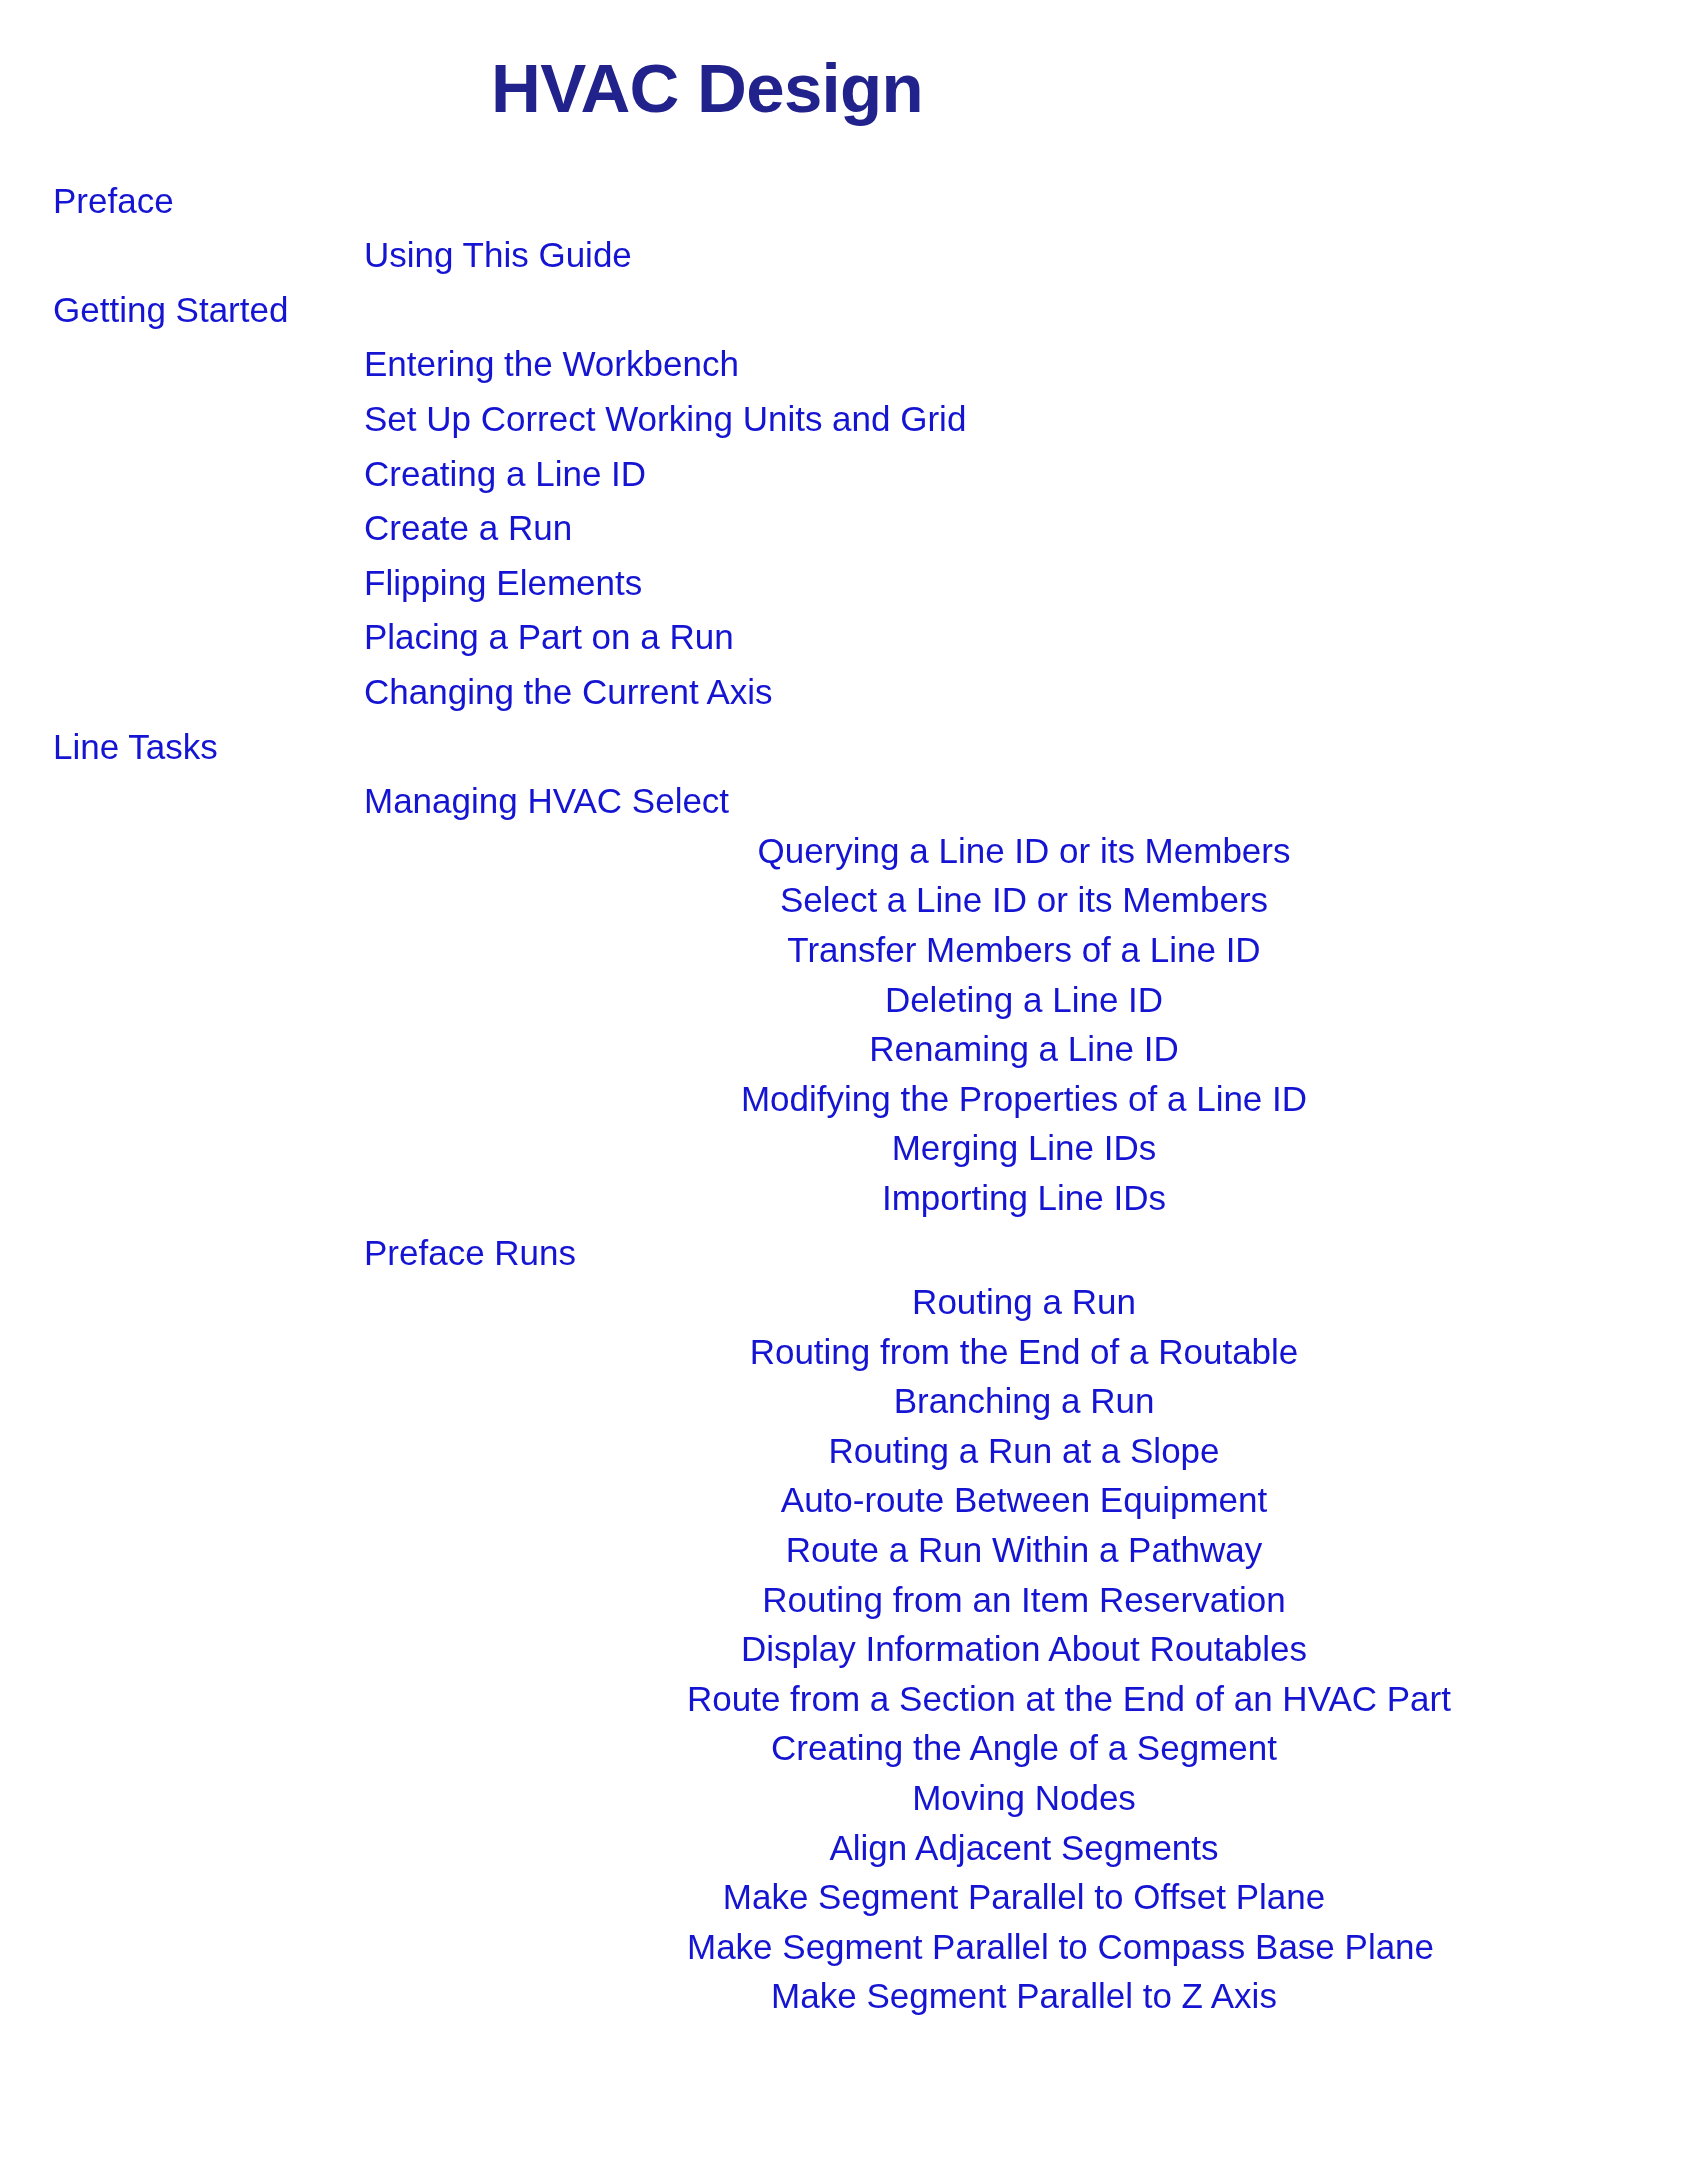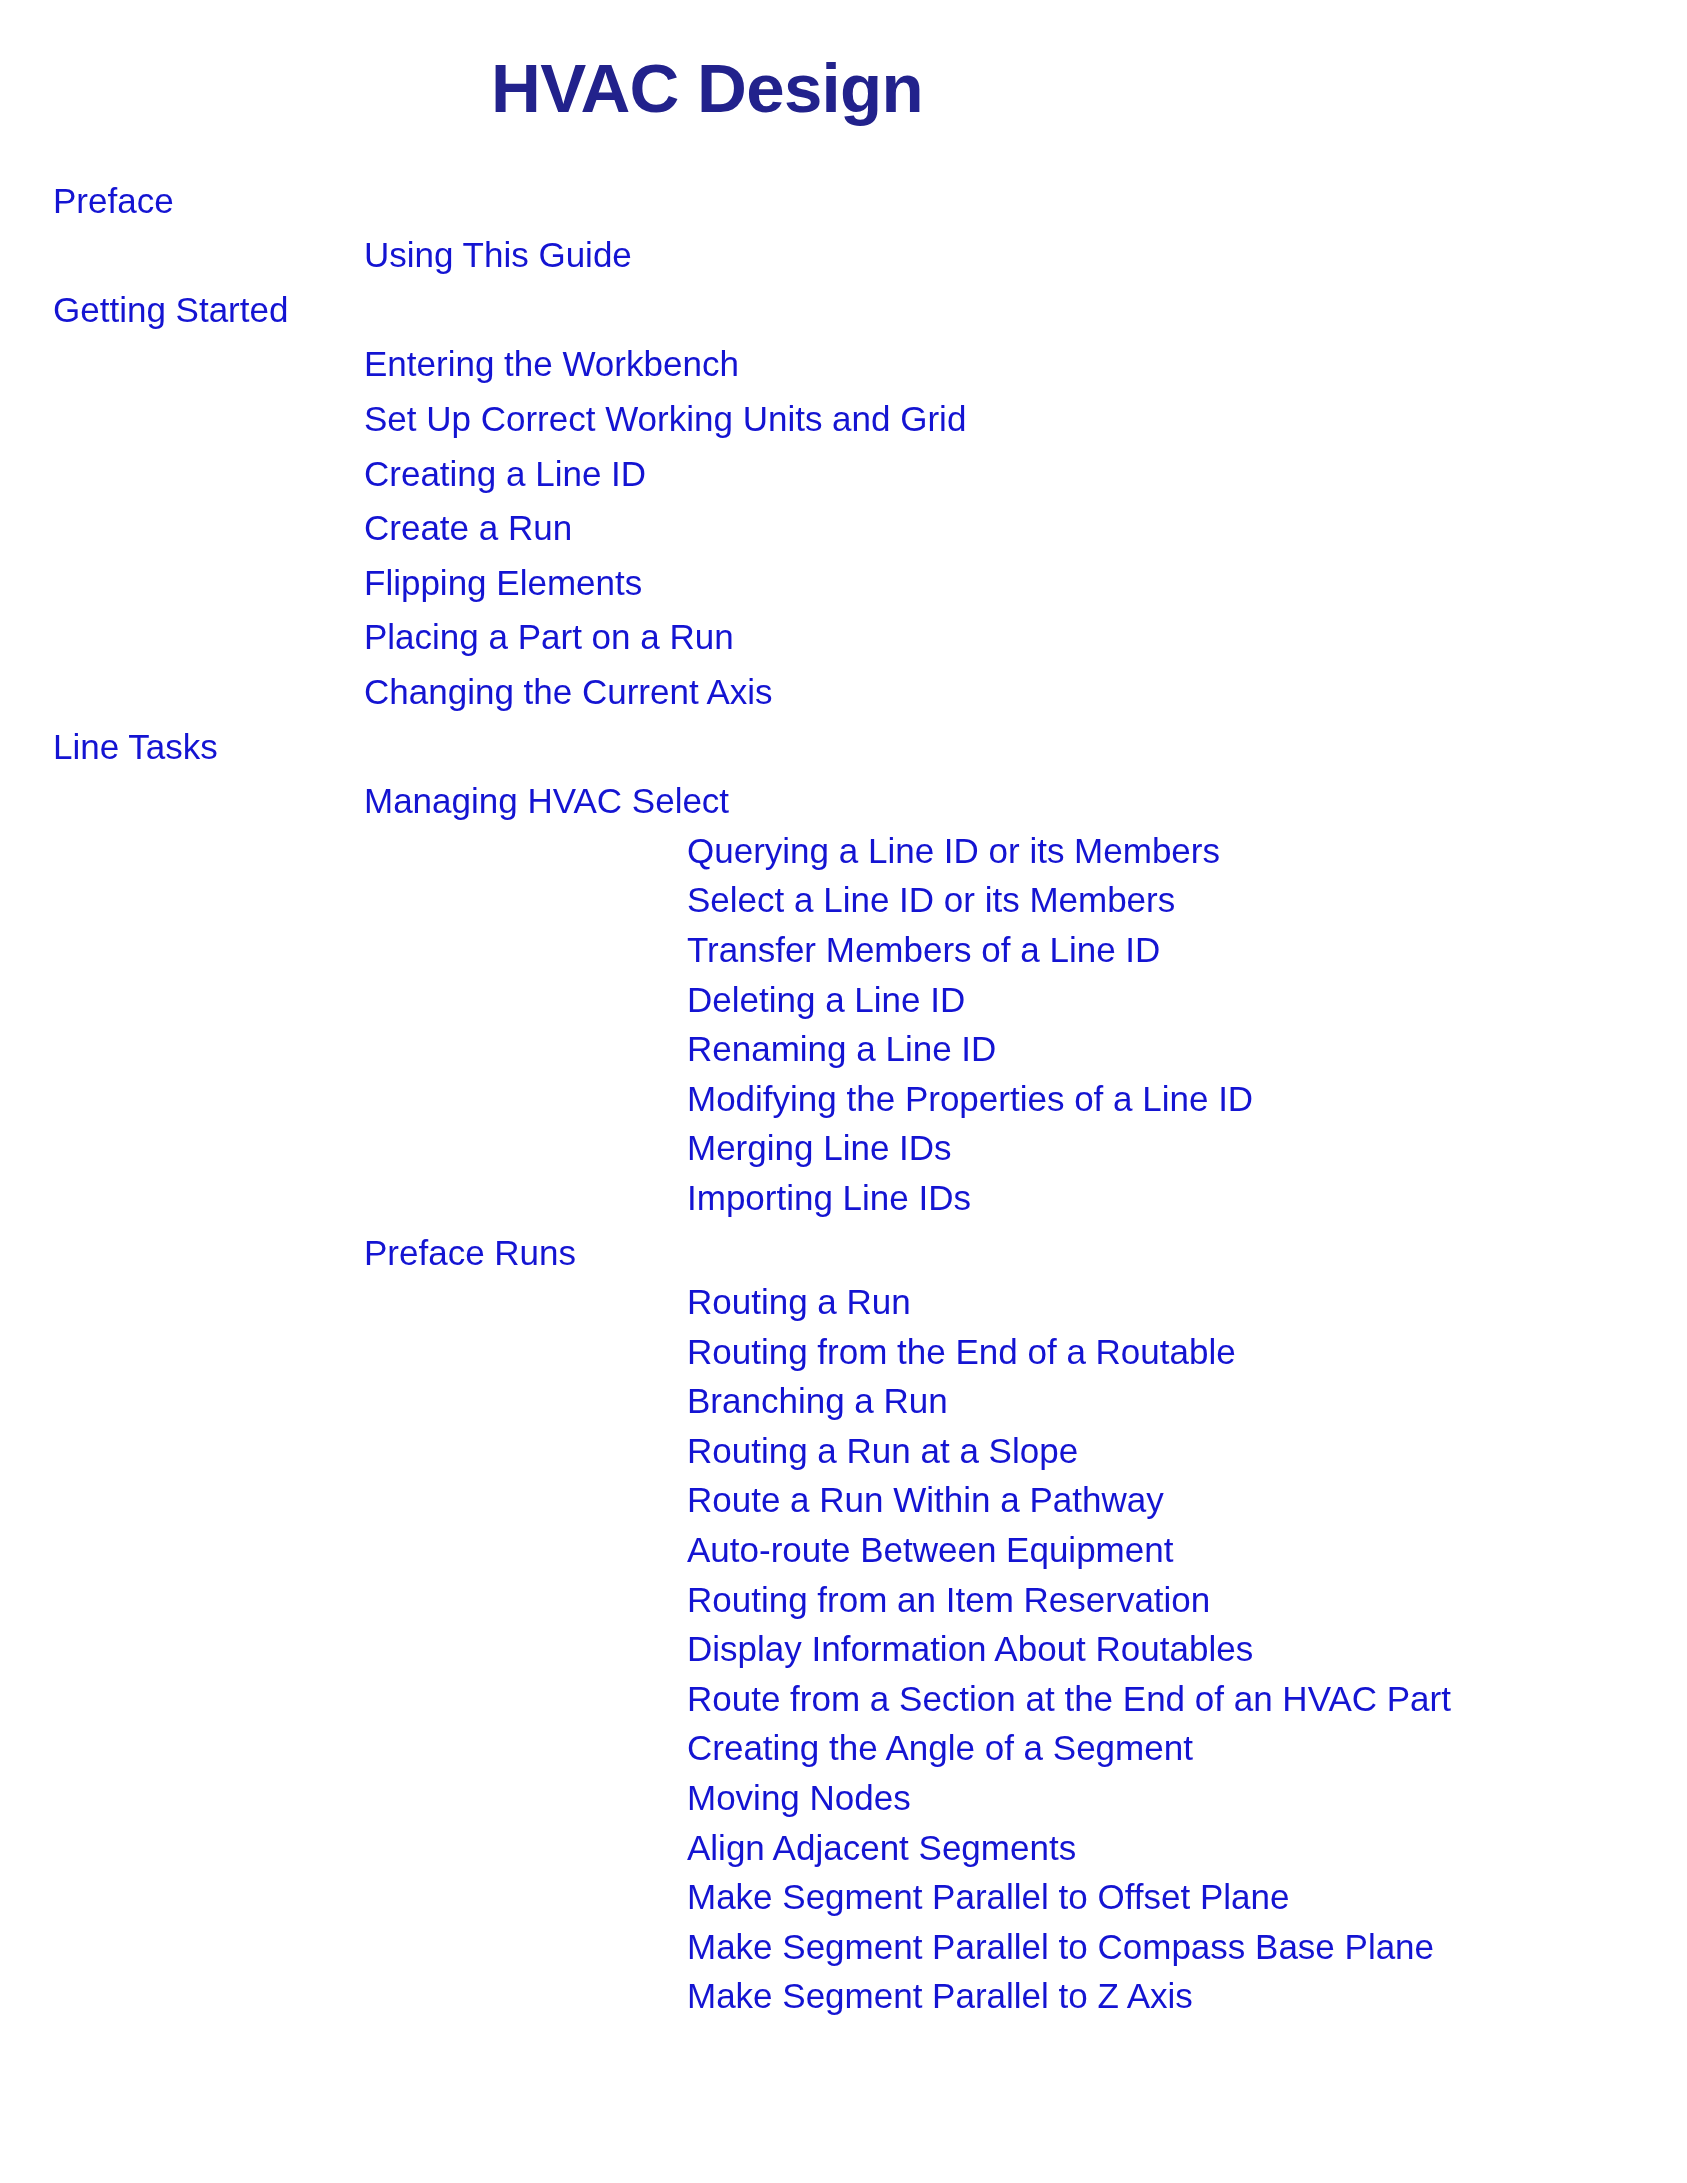--- a/index.html
+++ b/index.html
@@ -60,6 +60,7 @@
     margin-left: 634px;
     padding-top: 12px;
     padding-bottom: 2.6px;
+    text-align: center;
   }
 </style>
 </head>

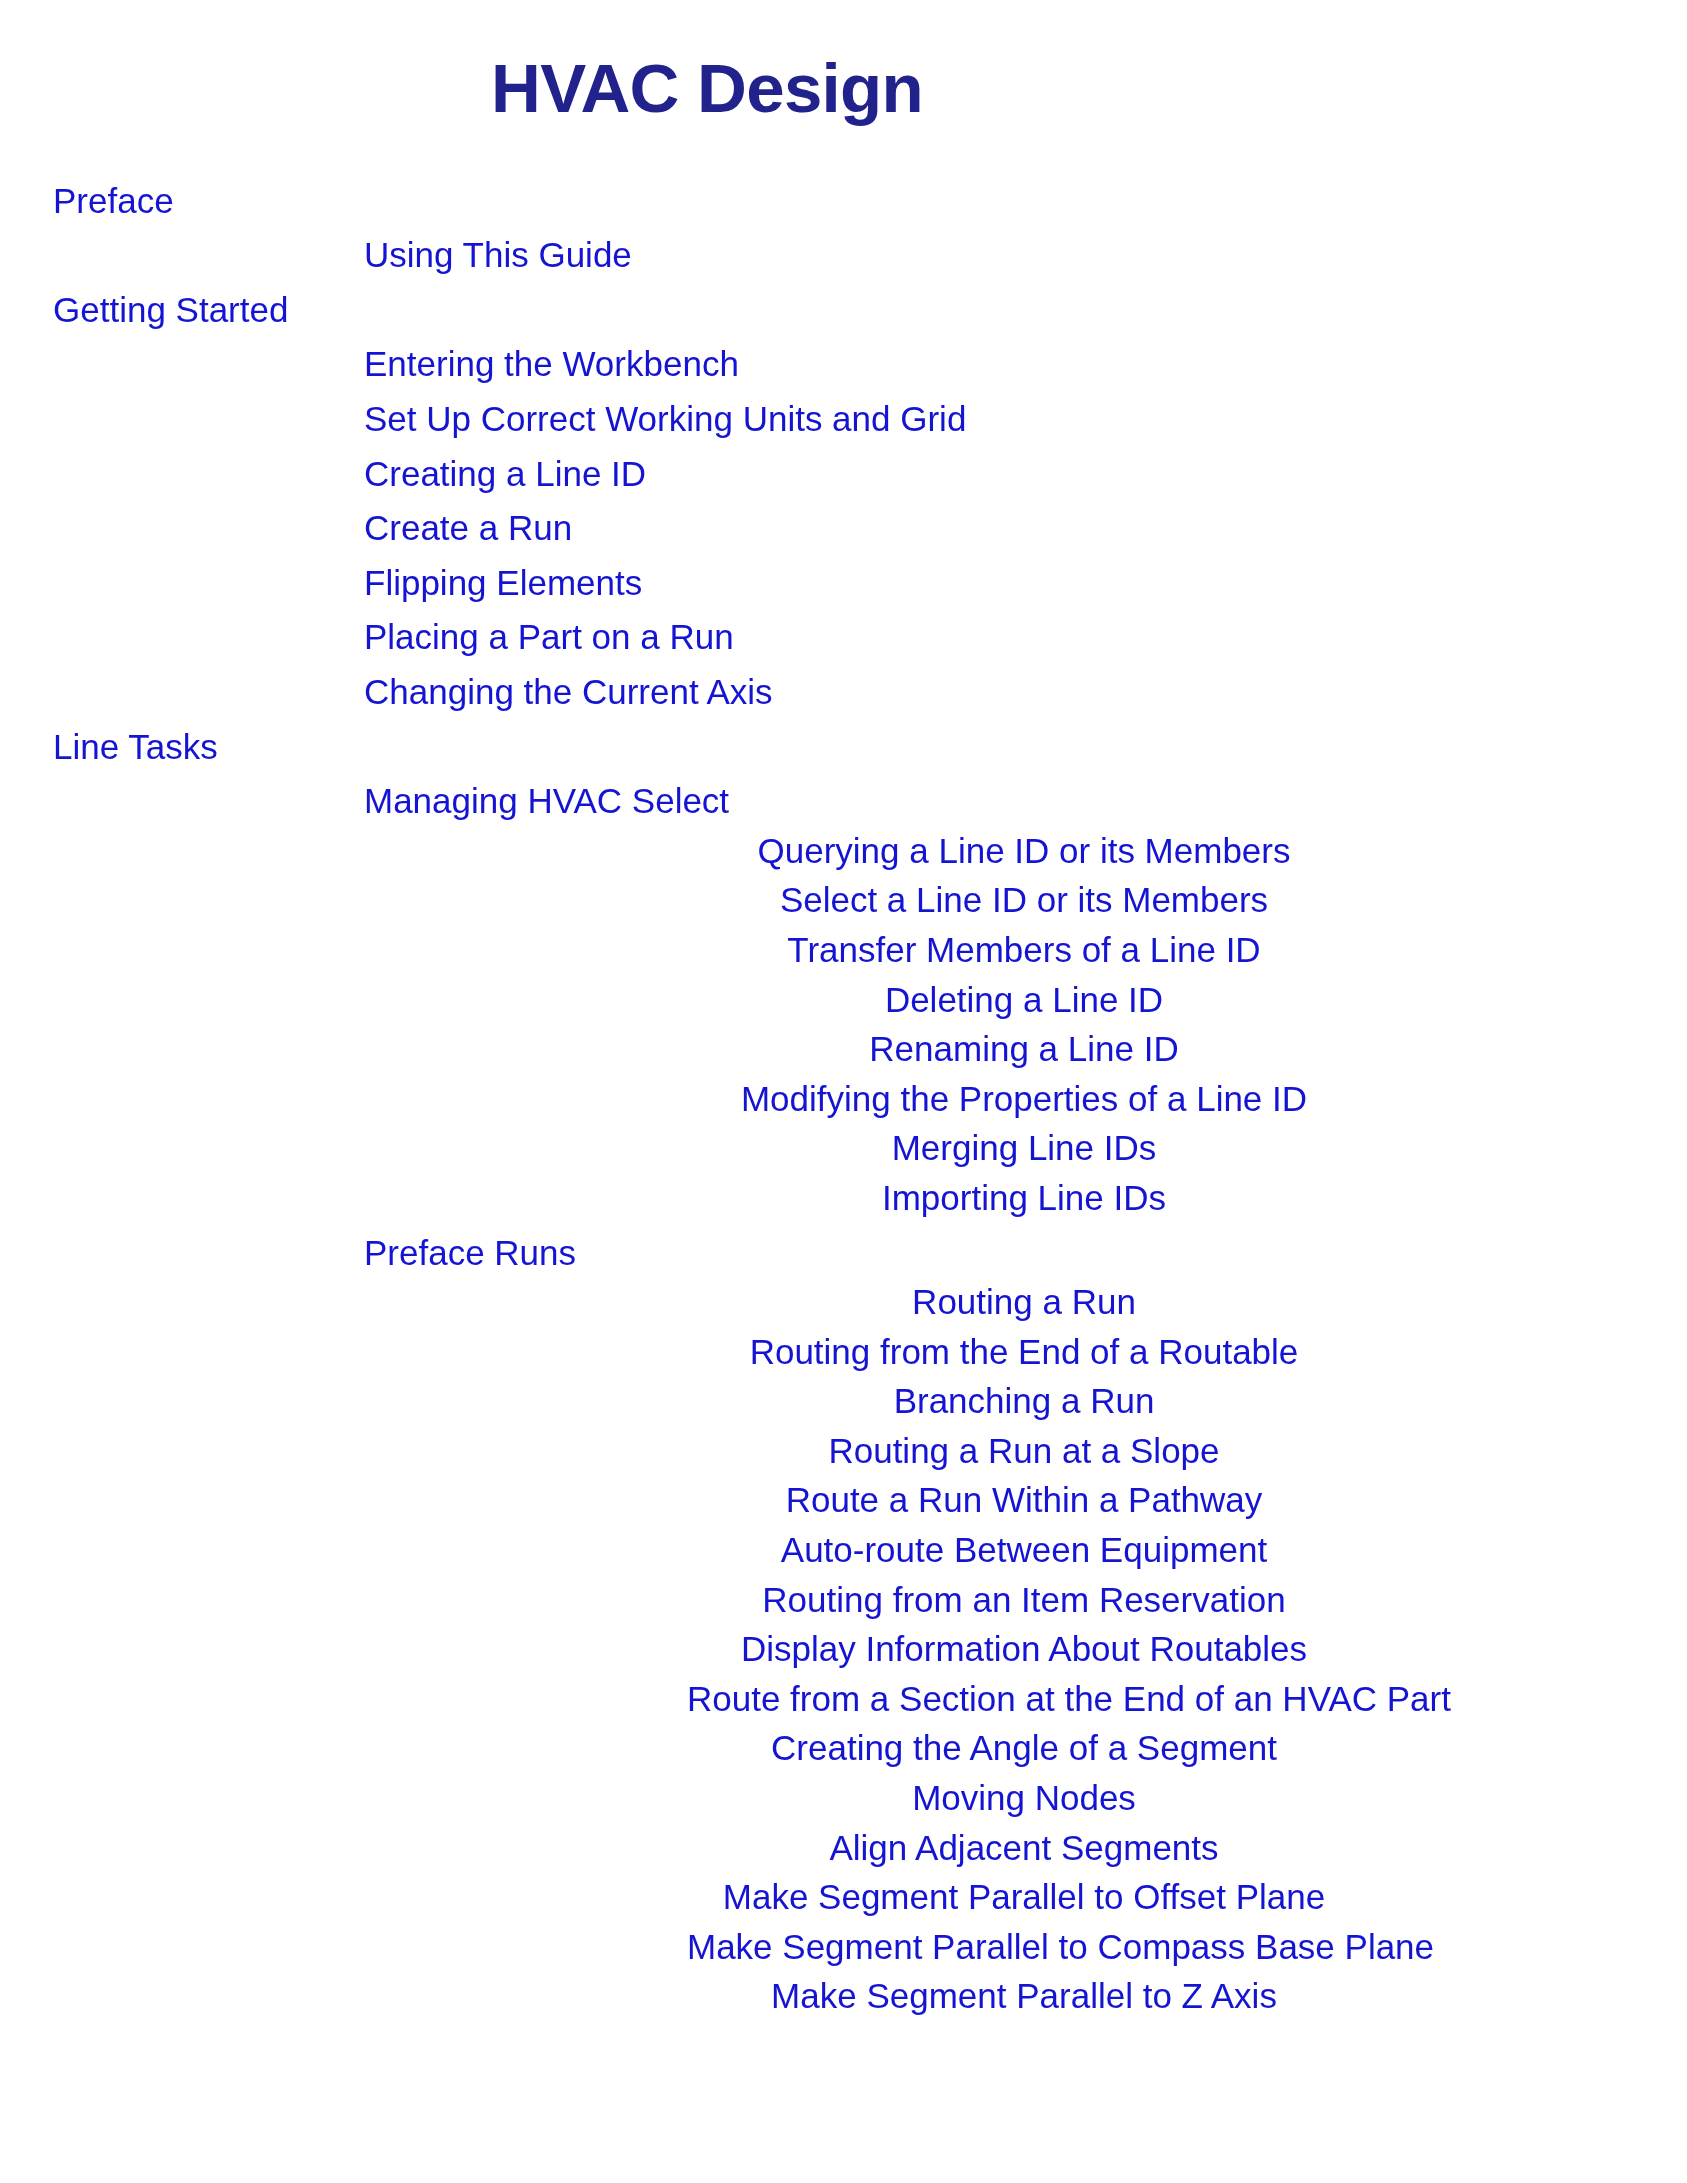--- a/index.html
+++ b/index.html
@@ -148,10 +148,10 @@
           <a class="entry lvl3" href="#">Routing a Run at a Slope</a>
         </div>
         <div class="toc-row">
-          <a class="entry lvl3" href="#">Route a Run Within a Pathway</a>
+          <a class="entry lvl3" href="#">Auto-route Between Equipment</a>
         </div>
         <div class="toc-row">
-          <a class="entry lvl3" href="#">Auto-route Between Equipment</a>
+          <a class="entry lvl3" href="#">Route a Run Within a Pathway</a>
         </div>
         <div class="toc-row">
           <a class="entry lvl3" href="#">Routing from an Item Reservation</a>

